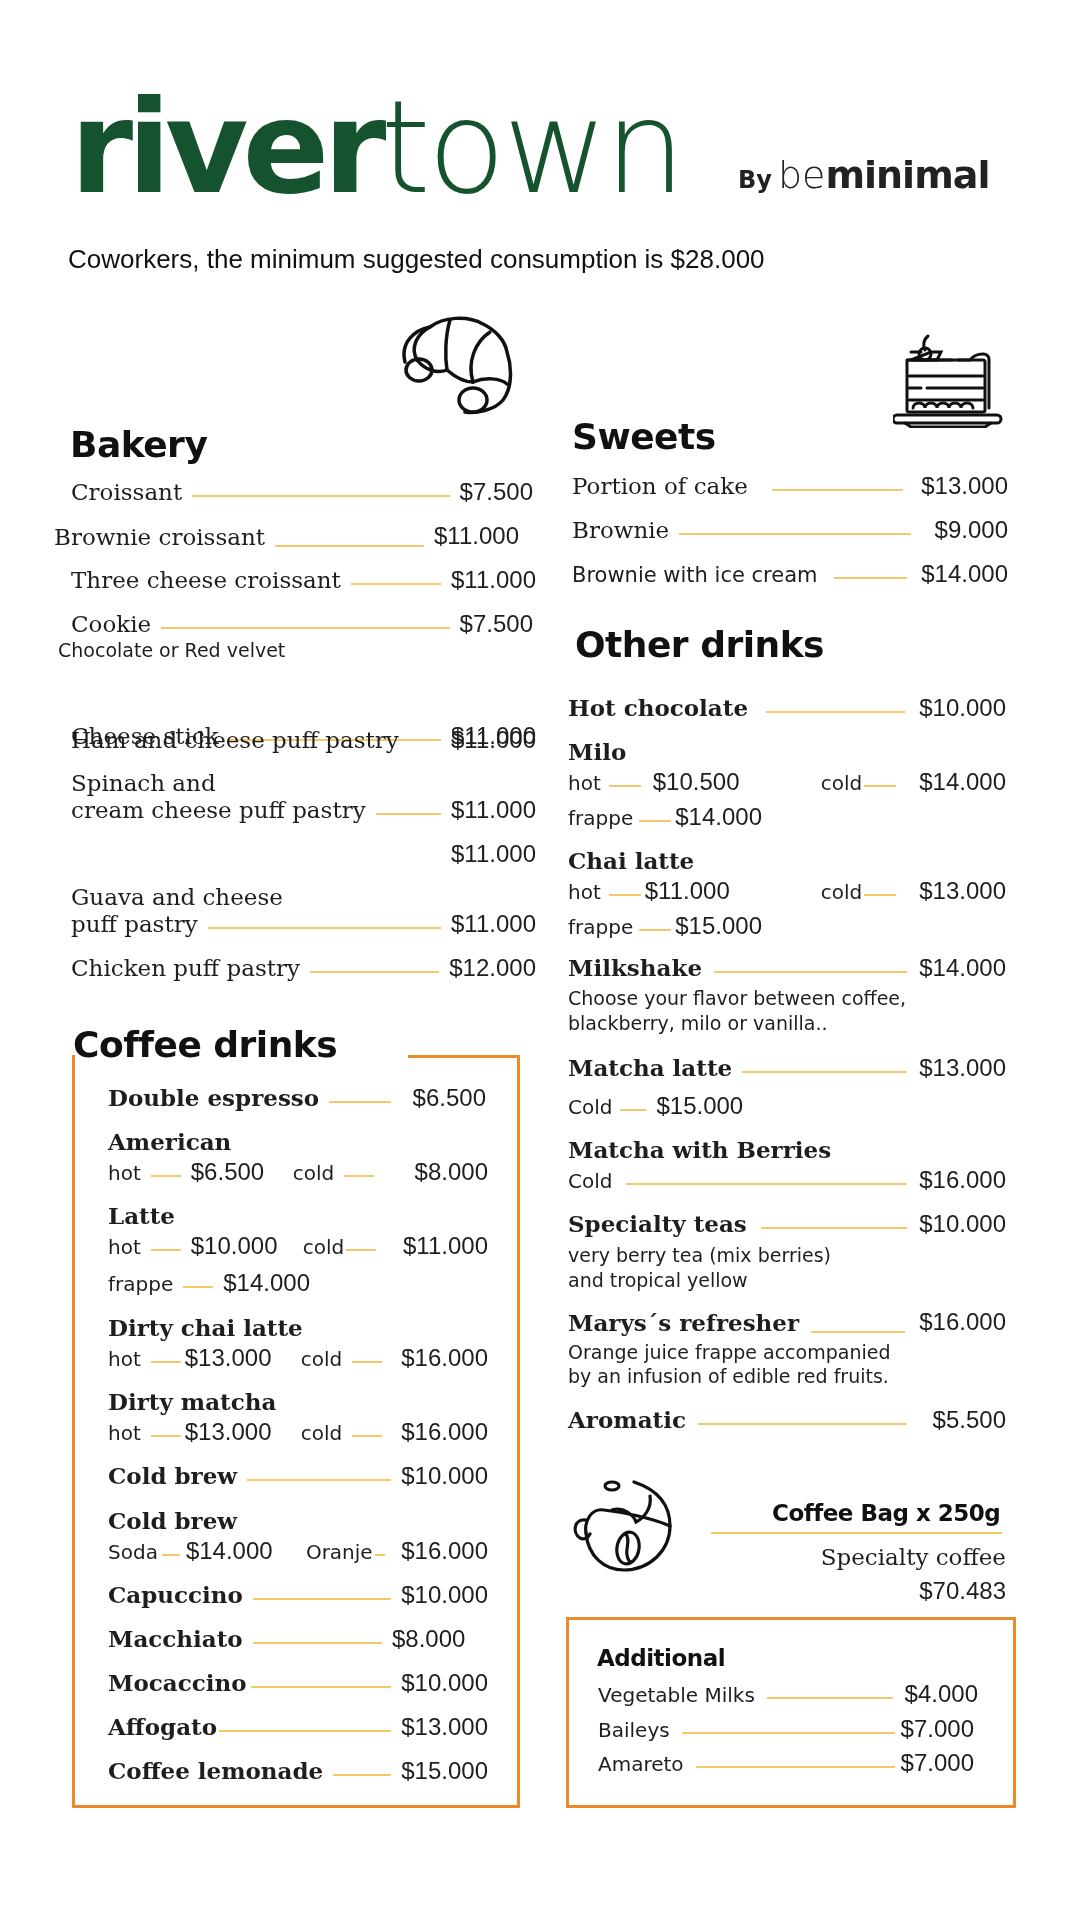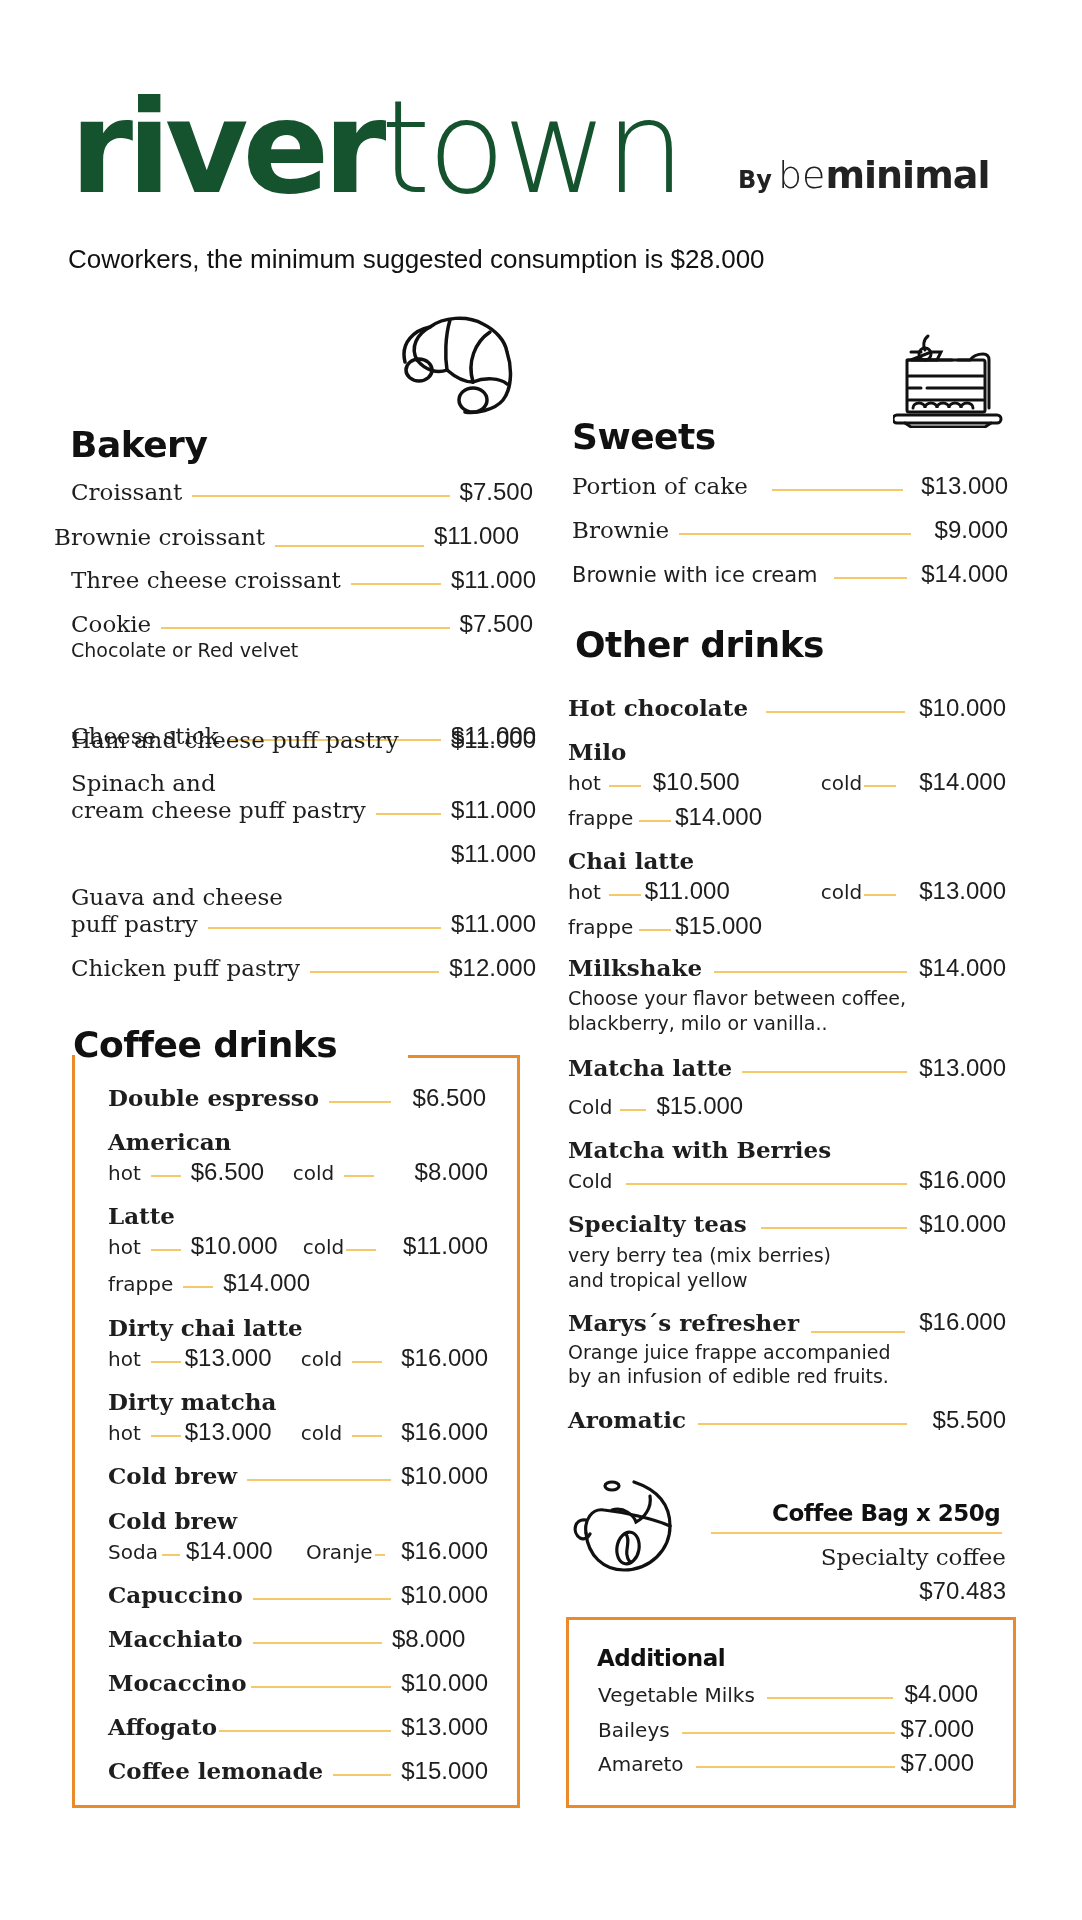--- a/index.html
+++ b/index.html
@@ -109,7 +109,7 @@
     <span class="leader"></span>
     <span class="price">$7.500</span>
 </div>
-<div class="desc" style="left:71px;top:638px;">Chocolate or Red velvet</div>
+<div class="desc" style="left:58px;top:638px;">Chocolate or Red velvet</div>
 <div class="row" style="left:71px;top:722px;width:465px;">
   <span class="name">Cheese stick</span>
     <span class="leader"></span>

